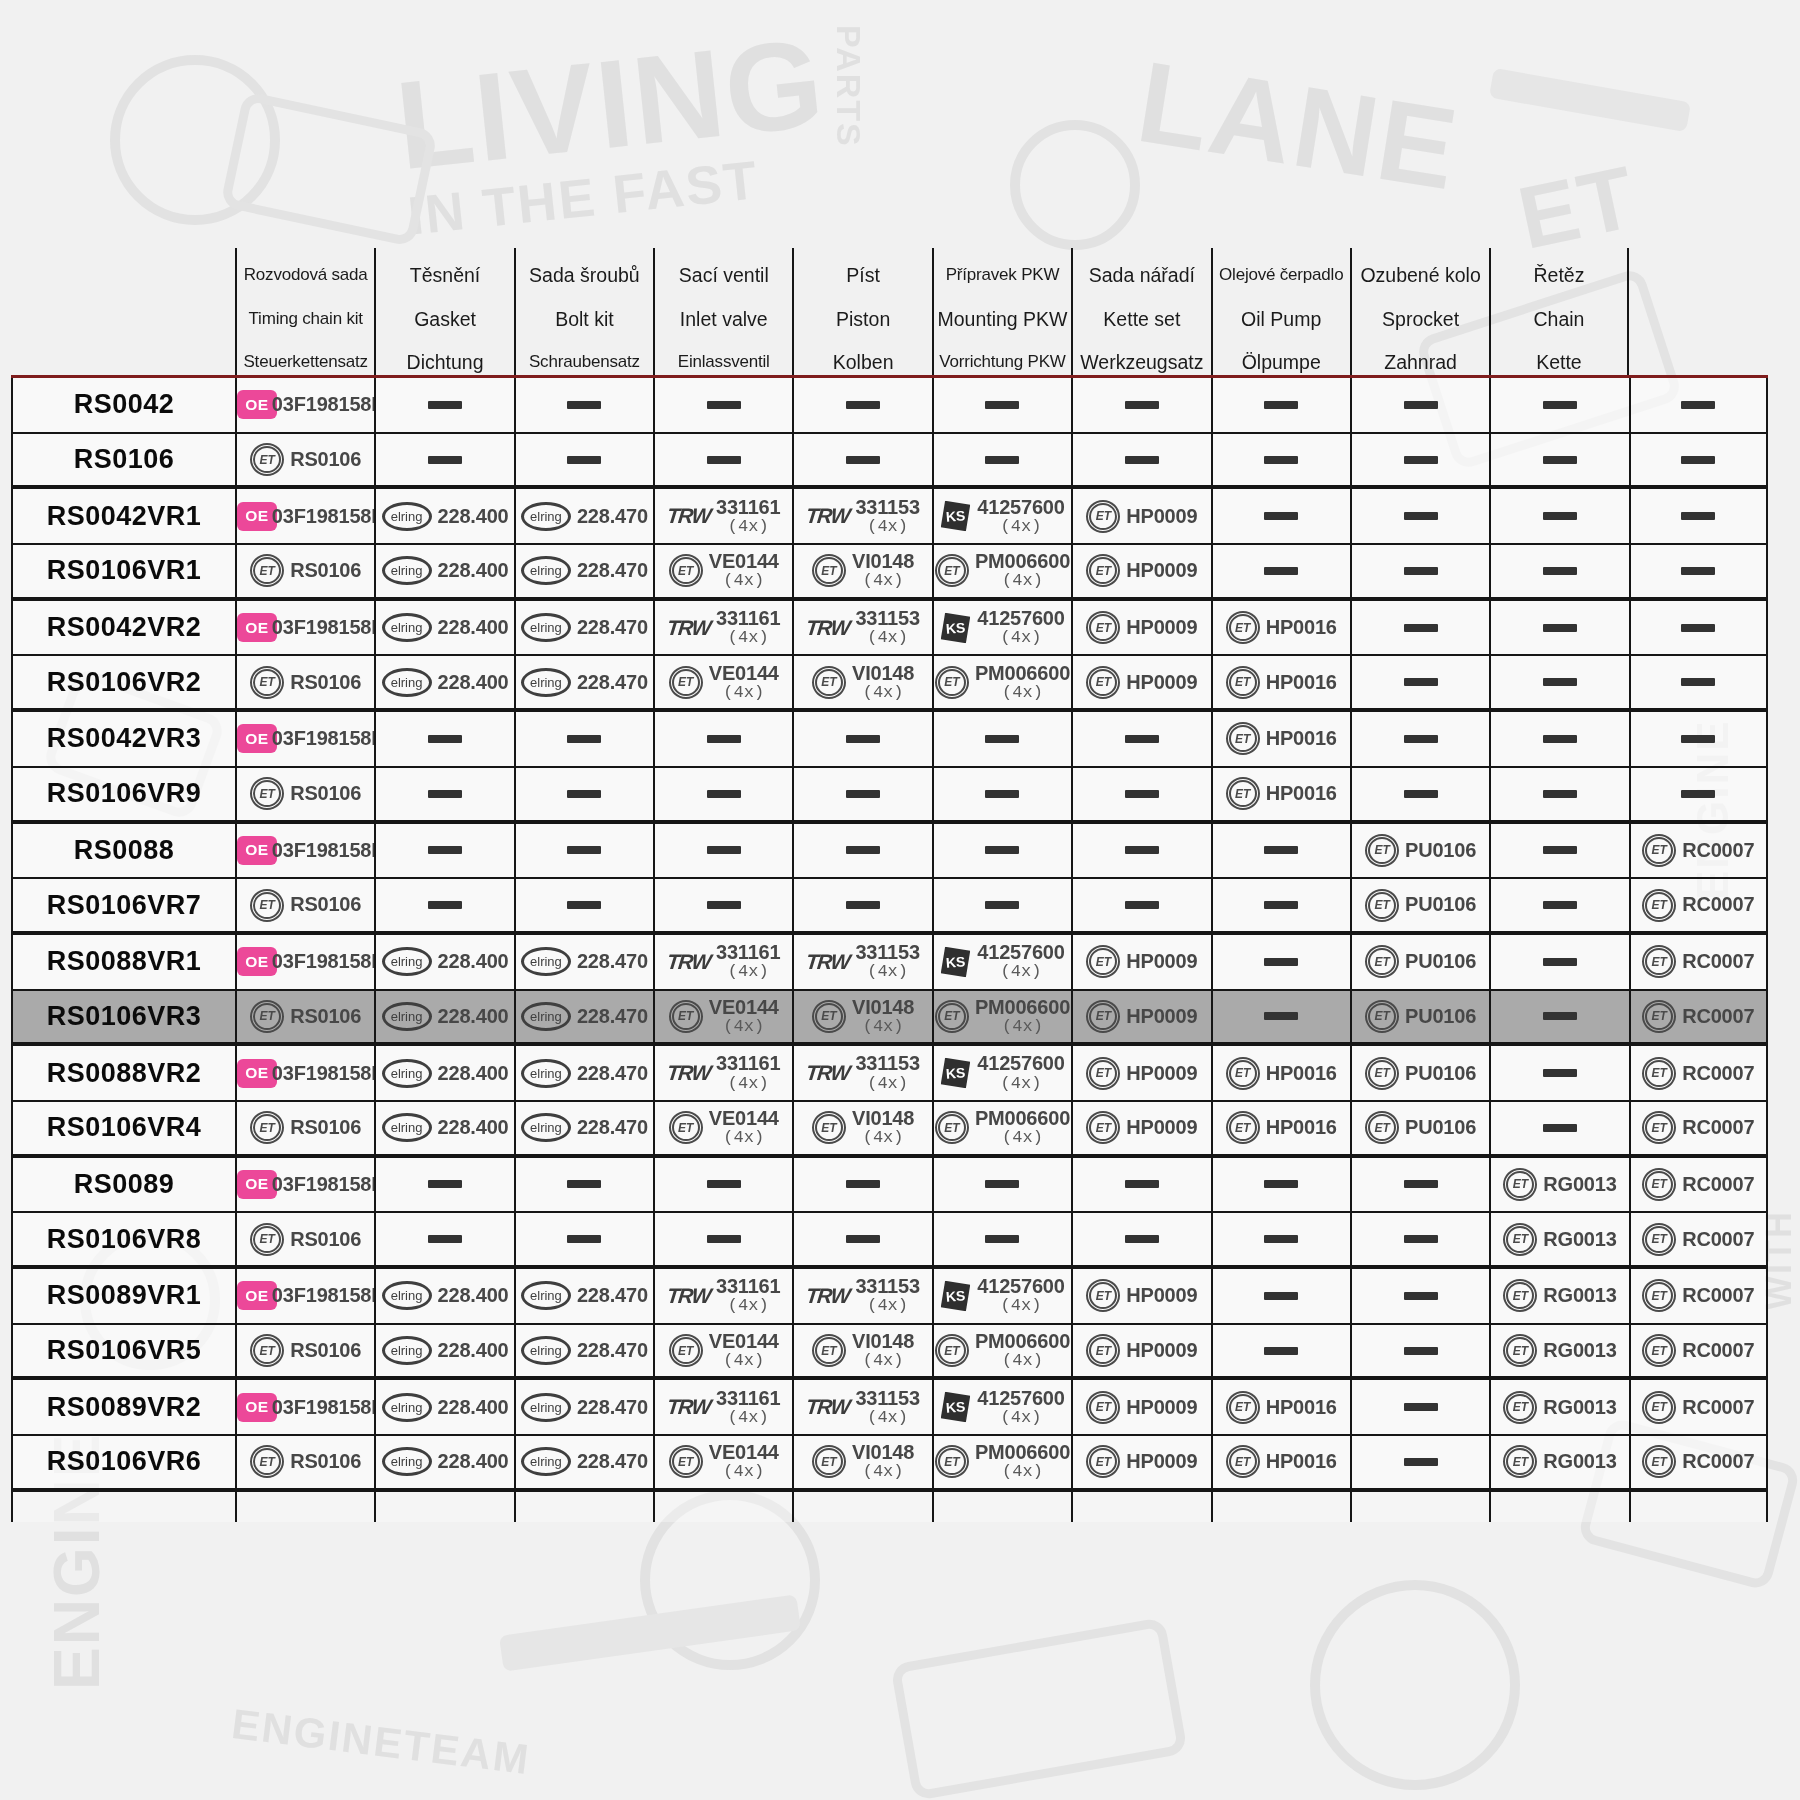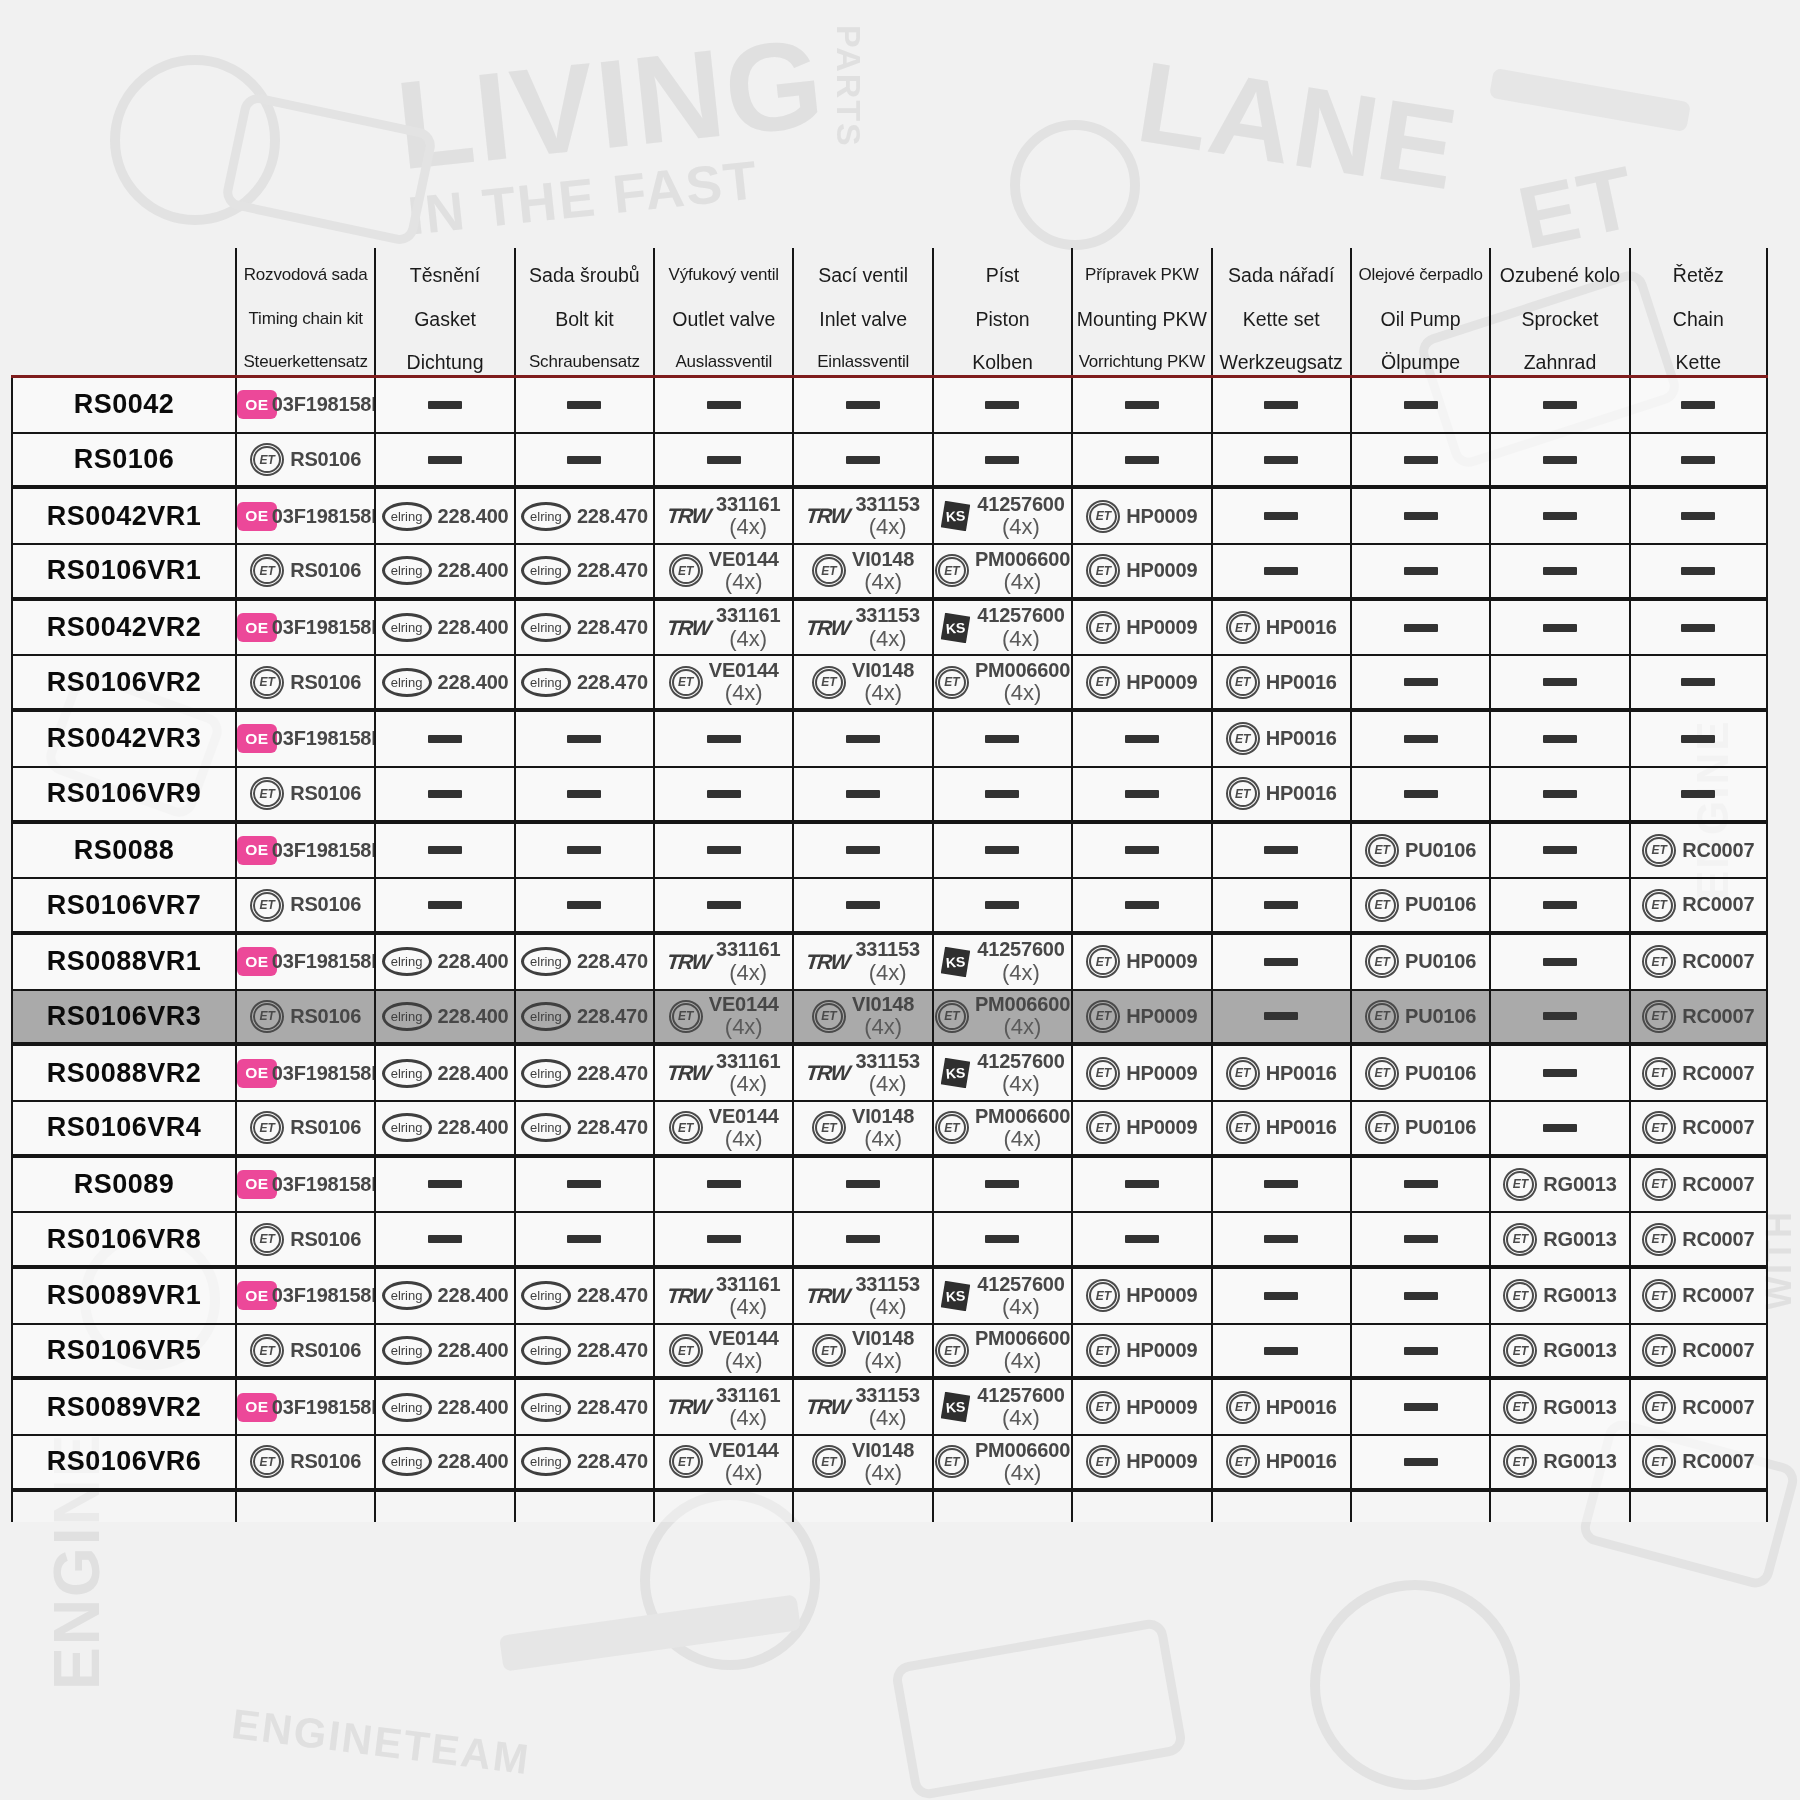--- a/index.html
+++ b/index.html
@@ -103,11 +103,6 @@
           <div class="hline small">Schraubensatz</div>
         </div>
         <div class="hcell">
-          <div class="hline small">Výfukový ventil</div>
-          <div class="hline">Outlet valve</div>
-          <div class="hline small">Auslassventil</div>
-        </div>
-        <div class="hcell">
           <div class="hline">Sací ventil</div>
           <div class="hline">Inlet valve</div>
           <div class="hline small">Einlassventil</div>

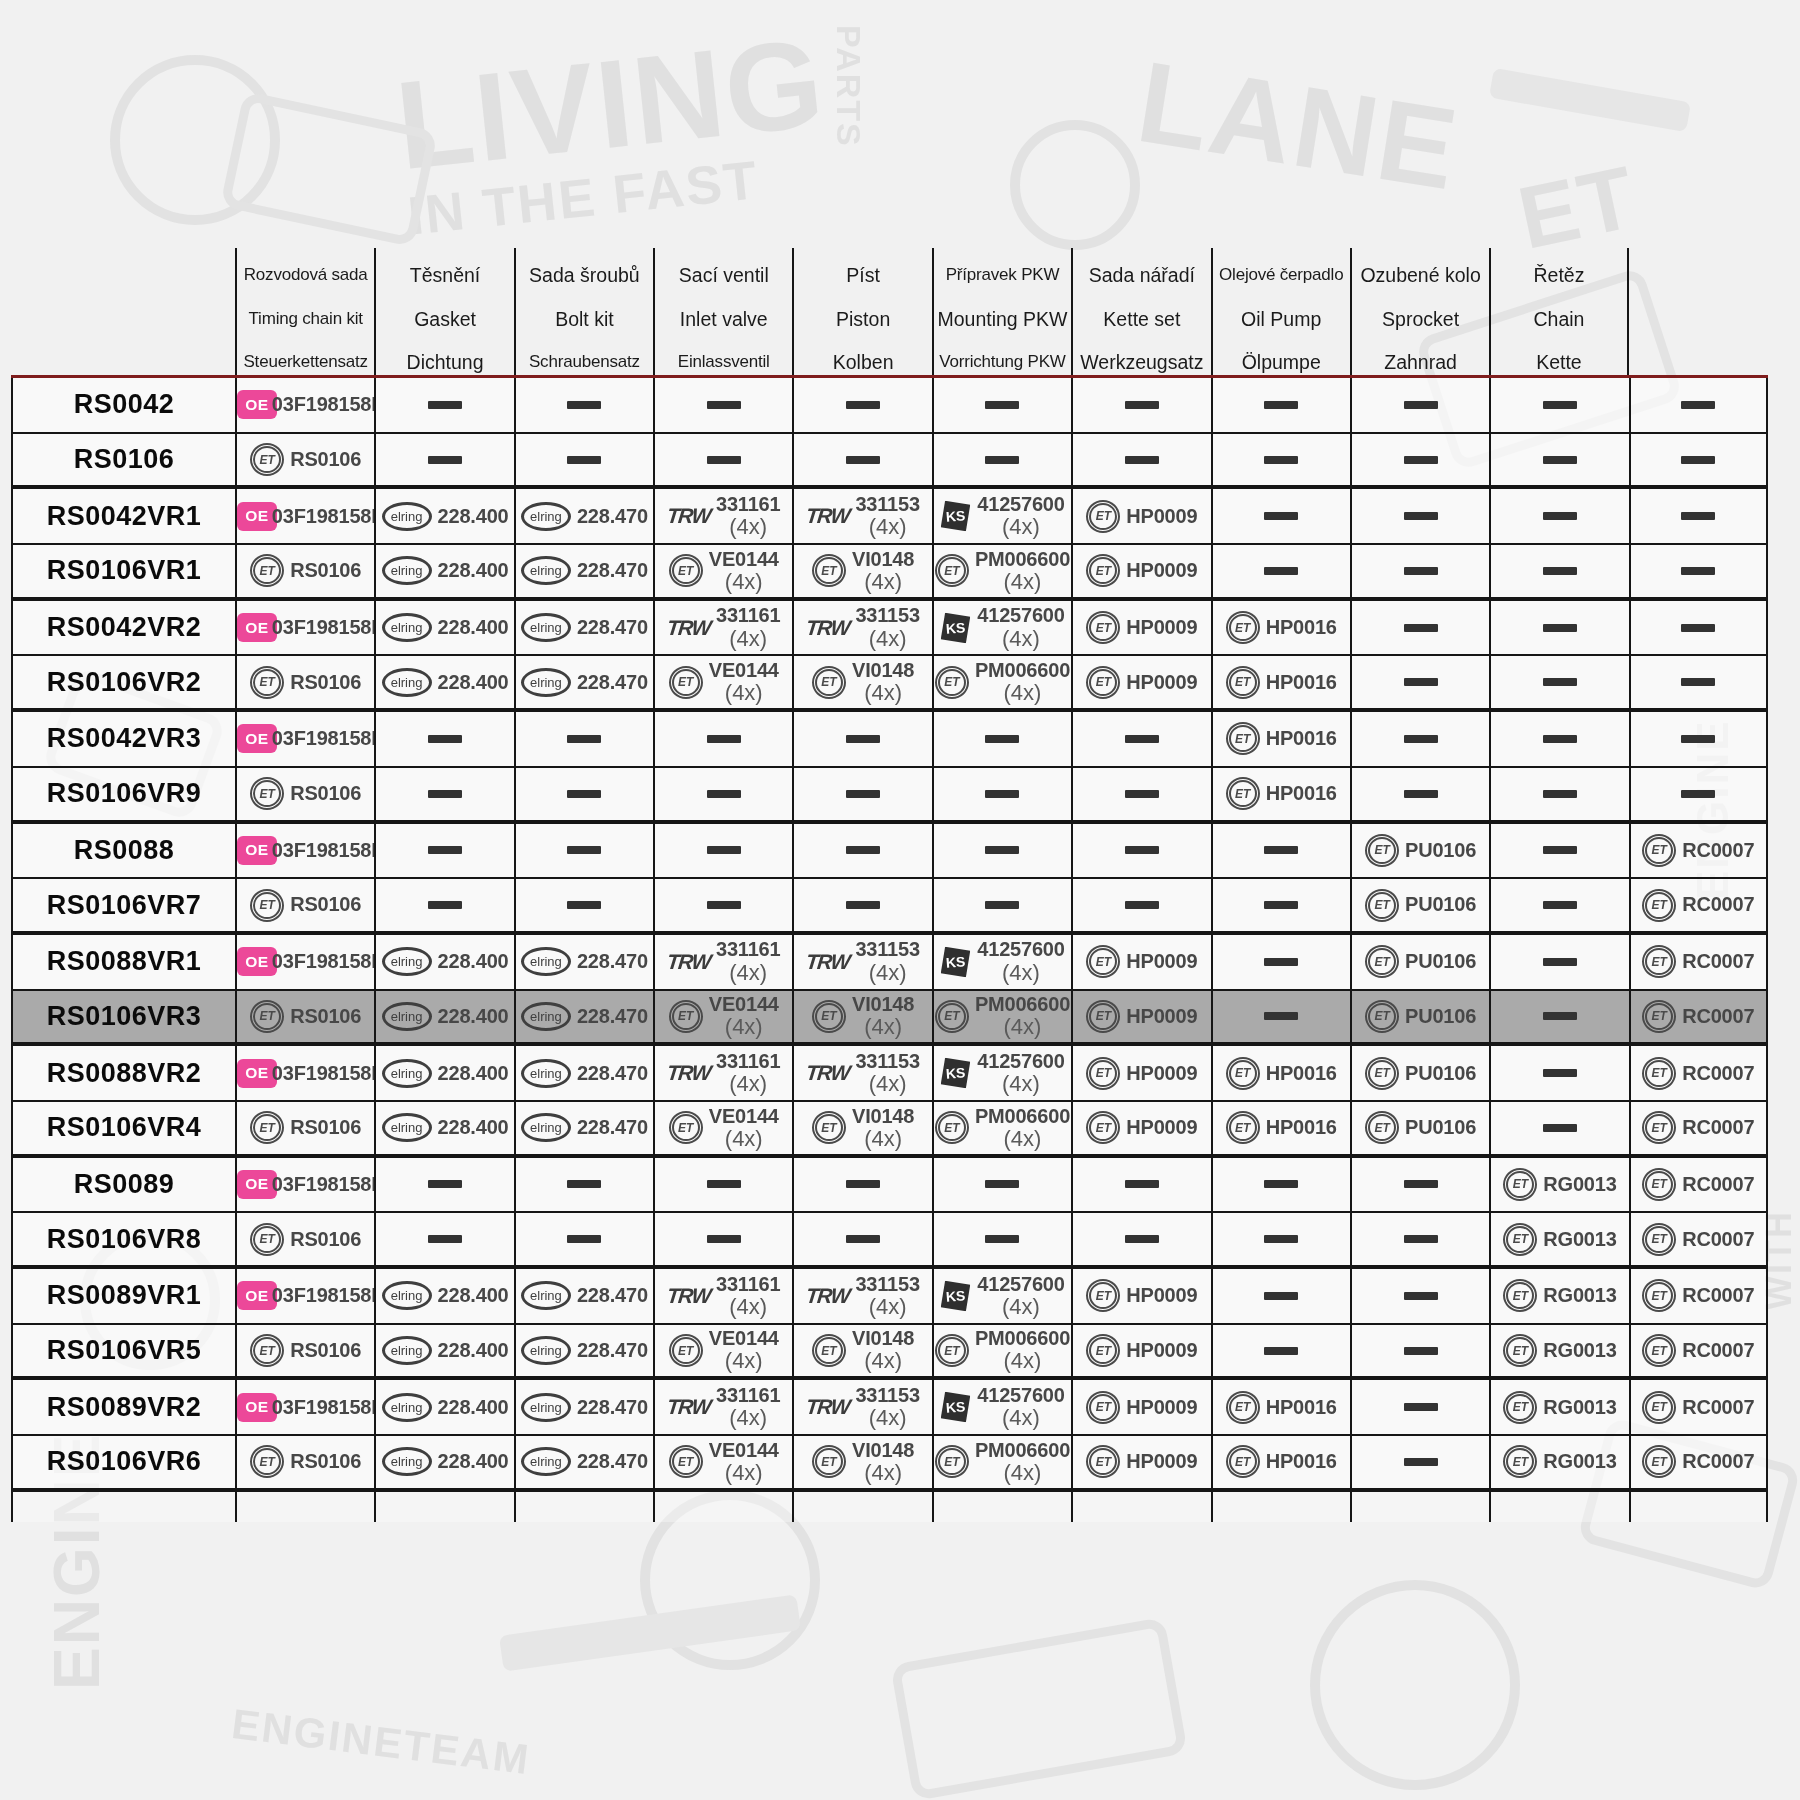--- a/index.html
+++ b/index.html
@@ -42,7 +42,7 @@
   .dash{width:34px;height:8px;background:#333;border-radius:1px;flex:none;}
   .pstack{display:flex;flex-direction:column;align-items:center;line-height:1.06;min-width:0;}
   .pn{font-weight:bold;font-size:20px;color:#474747;letter-spacing:-0.2px;white-space:nowrap;}
-  .qty{font-size:22px;color:#5a5a5a;}
+  .qty{font-size:17px;color:#5a5a5a;font-family:Liberation Mono, monospace;}
 
   .ic{flex:none;display:flex;align-items:center;justify-content:center;box-sizing:border-box;}
   .ic-oe{min-width:40px;height:29px;background:#ec4899;color:#fff;border-radius:6px;

